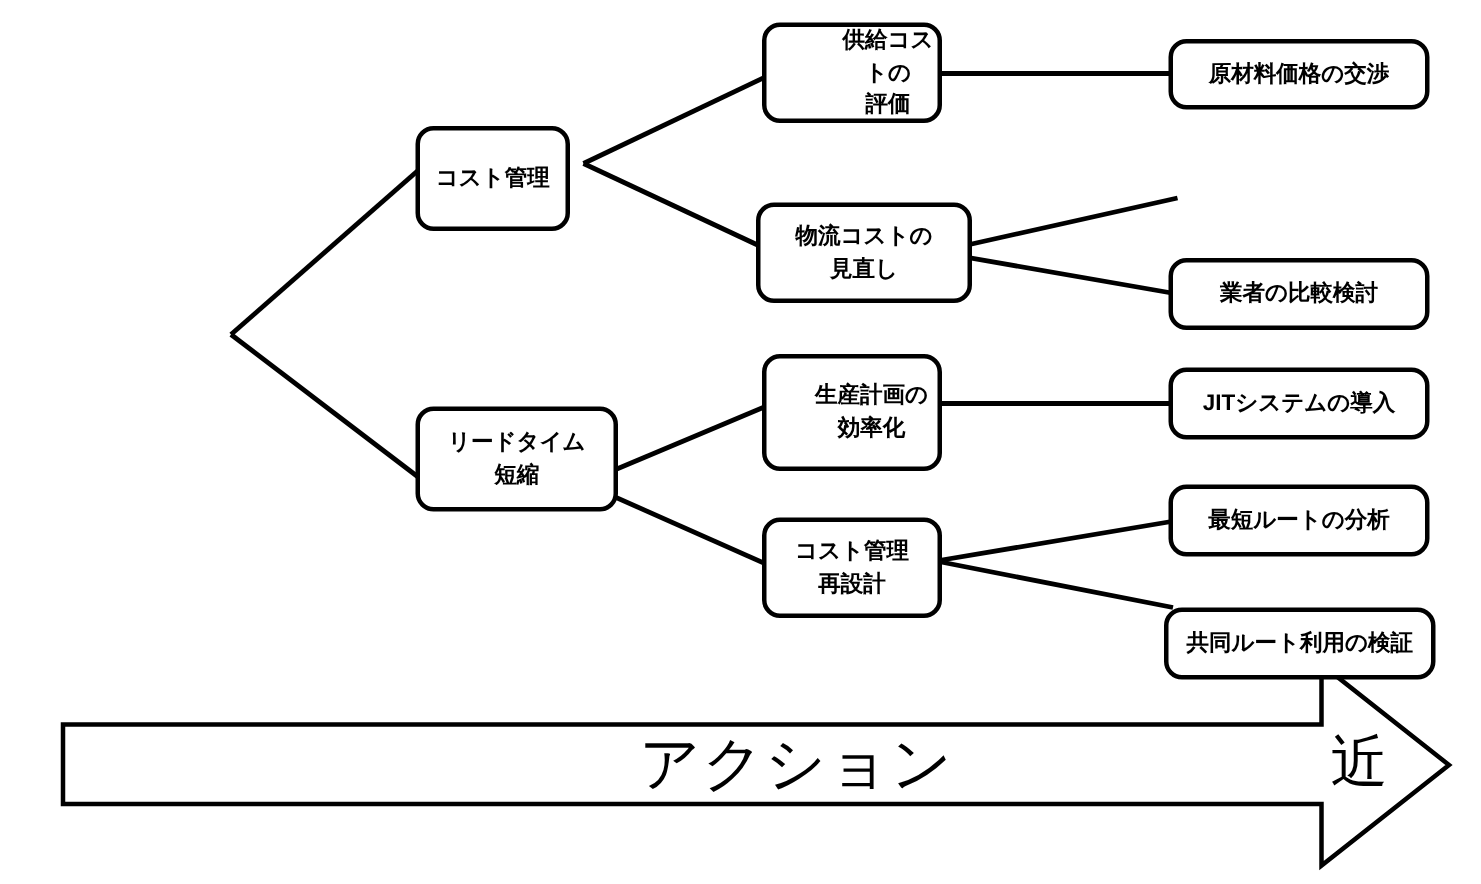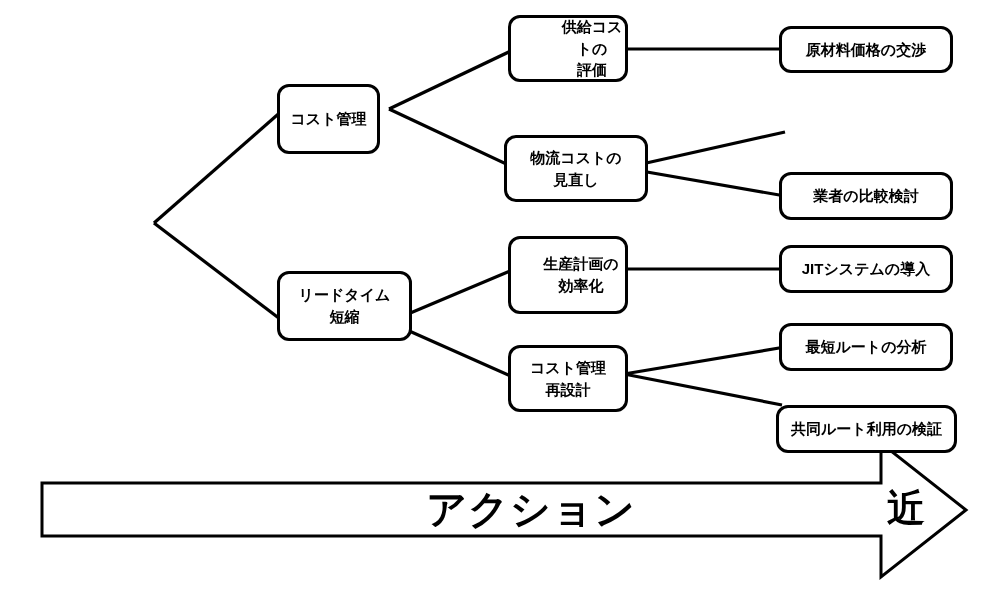--- a/index.html
+++ b/index.html
@@ -44,7 +44,7 @@
   .arrow-label {
     position: absolute;
     transform: translate(-50%, -50%);
-    font-weight: 700;
+    font-weight: 400;
     white-space: nowrap;
     z-index: 3;
   }

